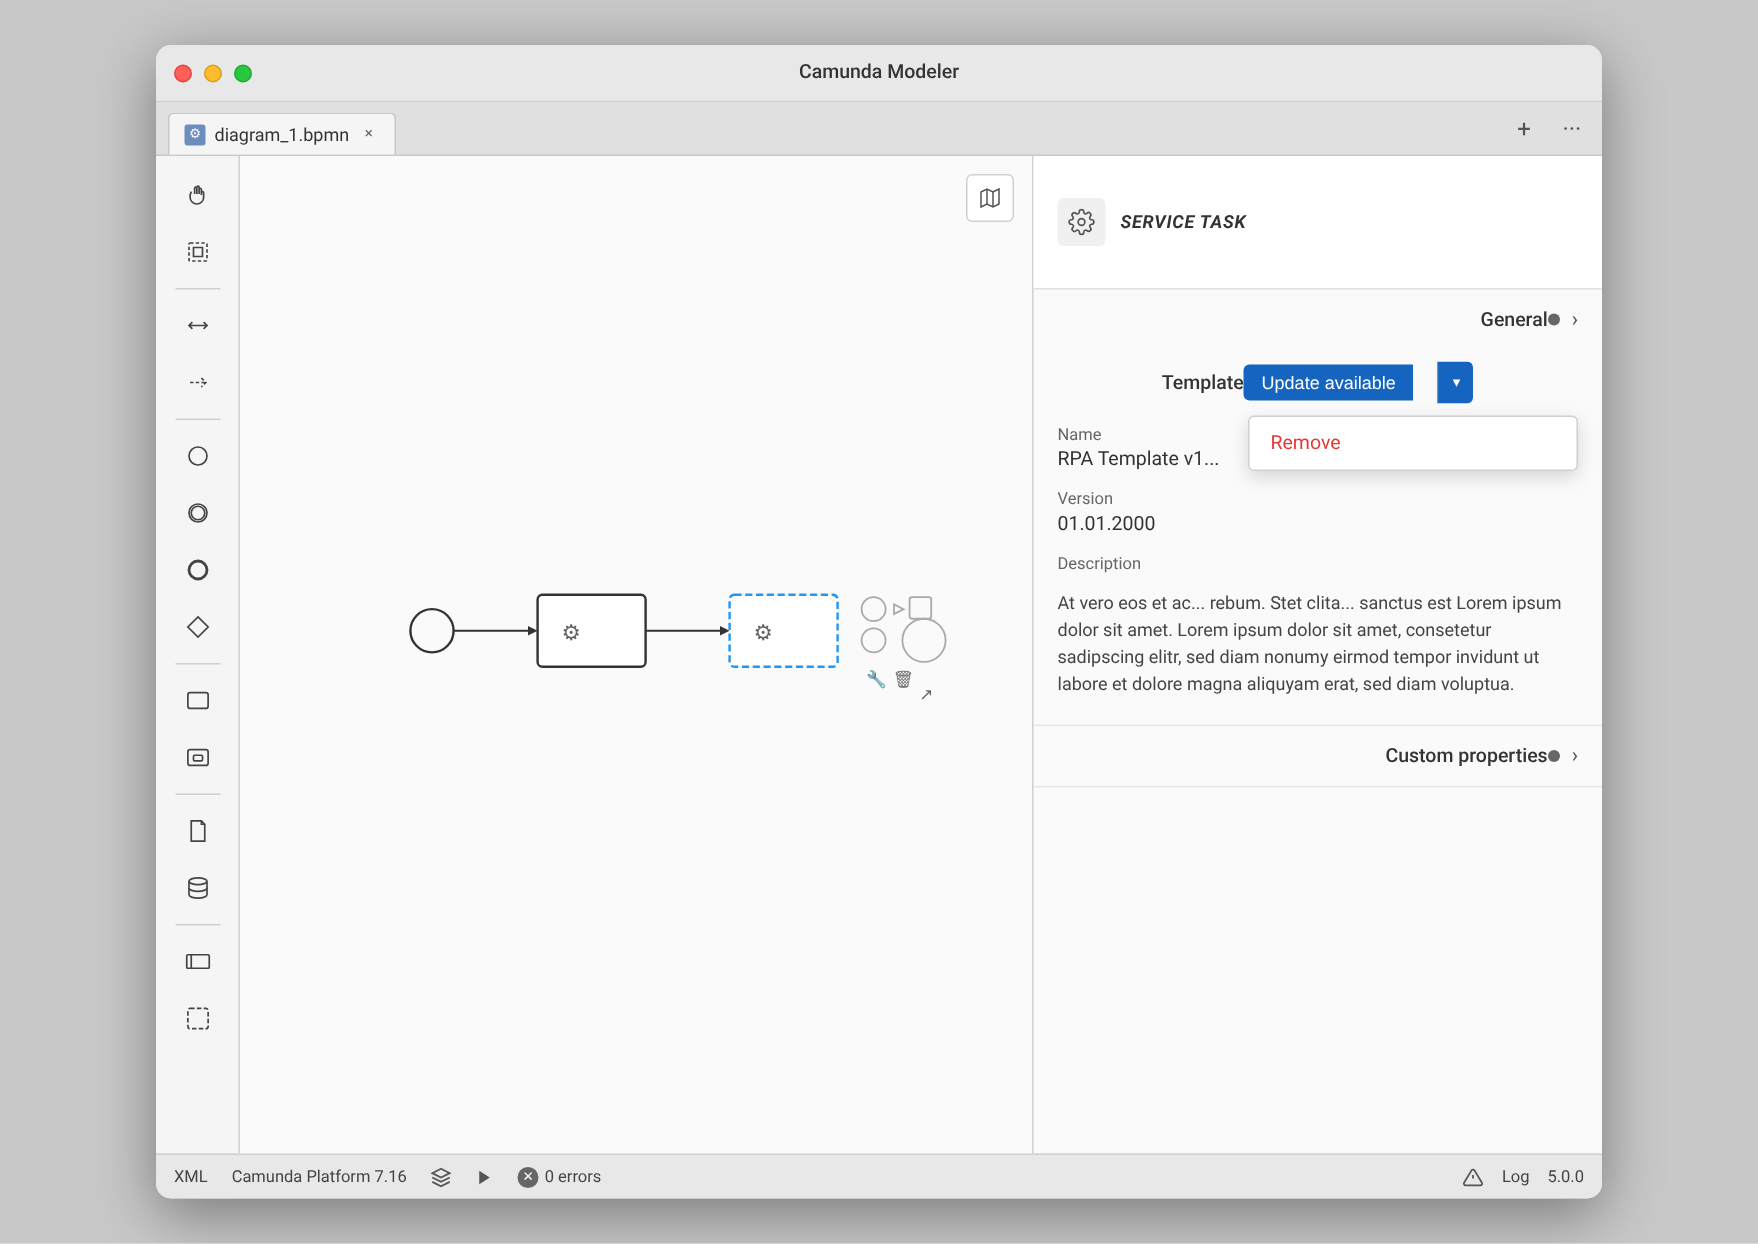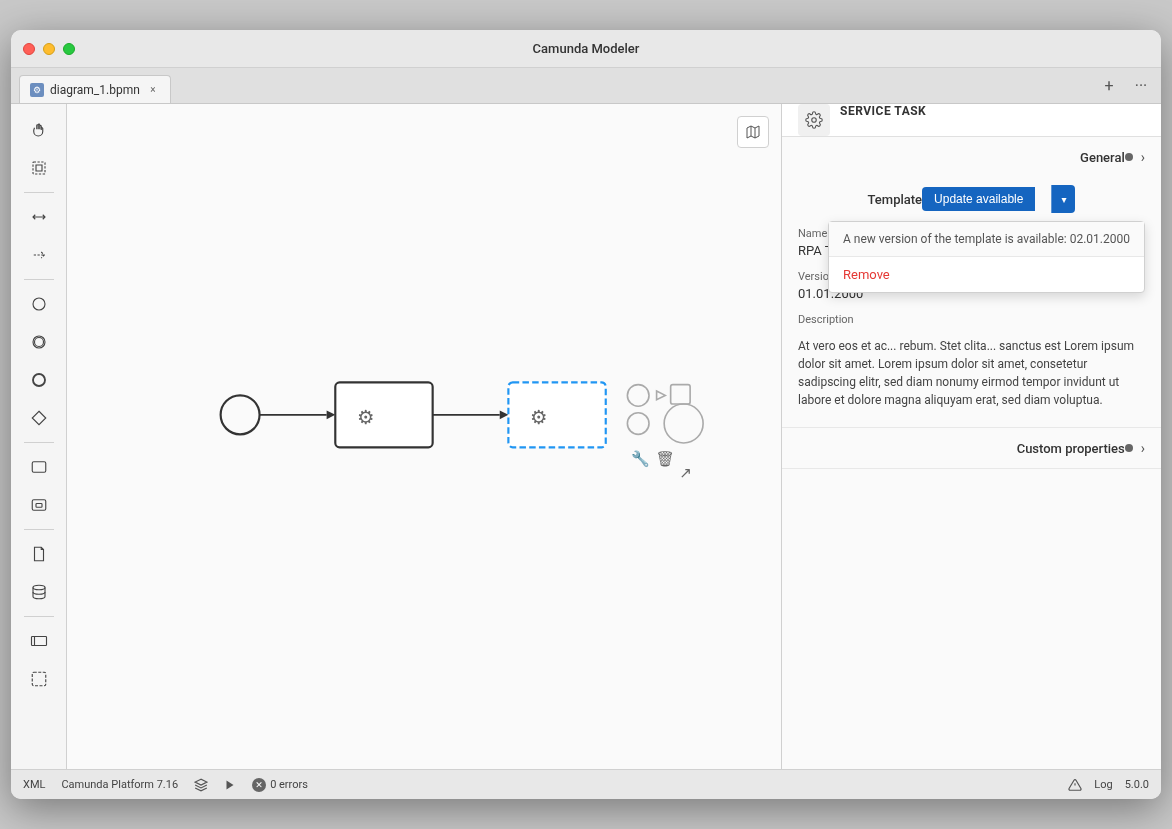--- a/index.html
+++ b/index.html
@@ -12,7 +12,7 @@
     }
 
     .window {
-      width: 1150px;
+      width: 964px;
       height: 769px;
       margin: 30px auto;
       background: #f0f0f0;

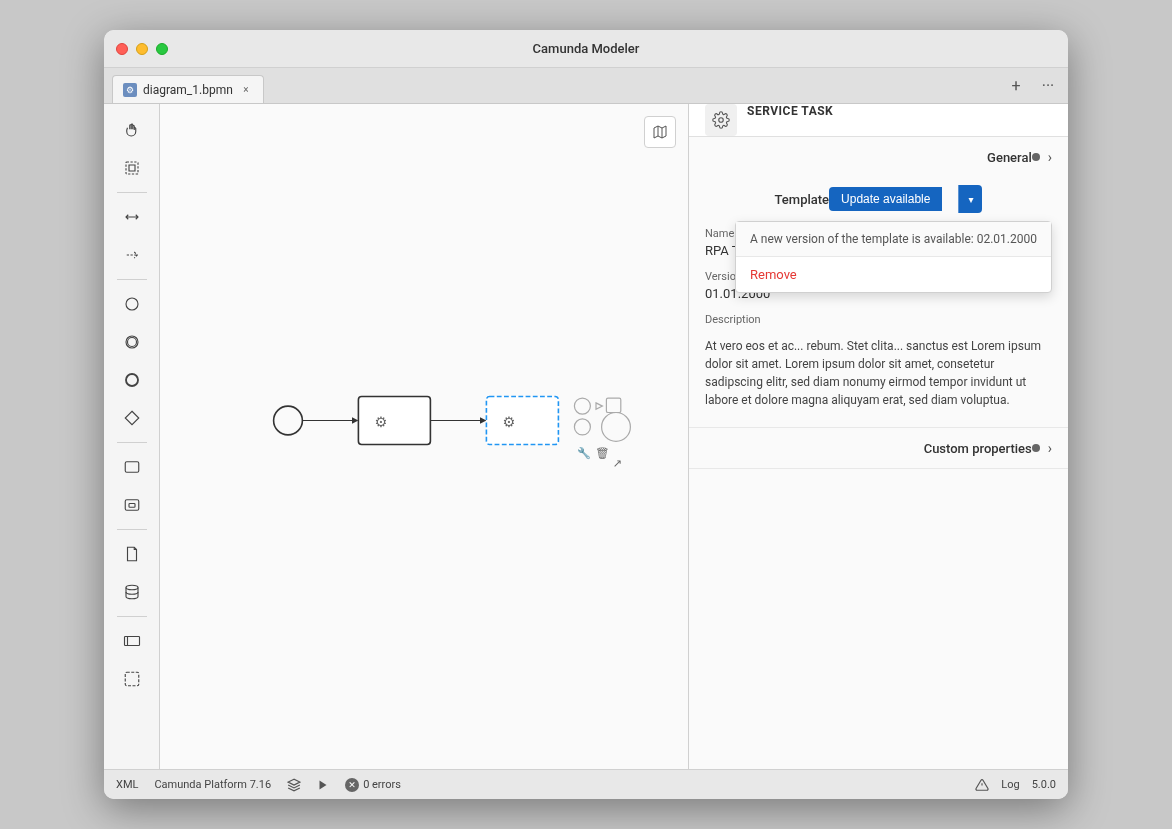--- a/index.html
+++ b/index.html
@@ -205,10 +205,12 @@
 
     .panel-header {
       display: flex;
-      padding: 0 16px;
+      align-items: center;
+      padding: 28px 16px;
       background: white;
       border-bottom: 1px solid #e0e0e0;
       gap: 10px;
+      font-style: italic;
     }
     .panel-header-icon {
       width: 32px;

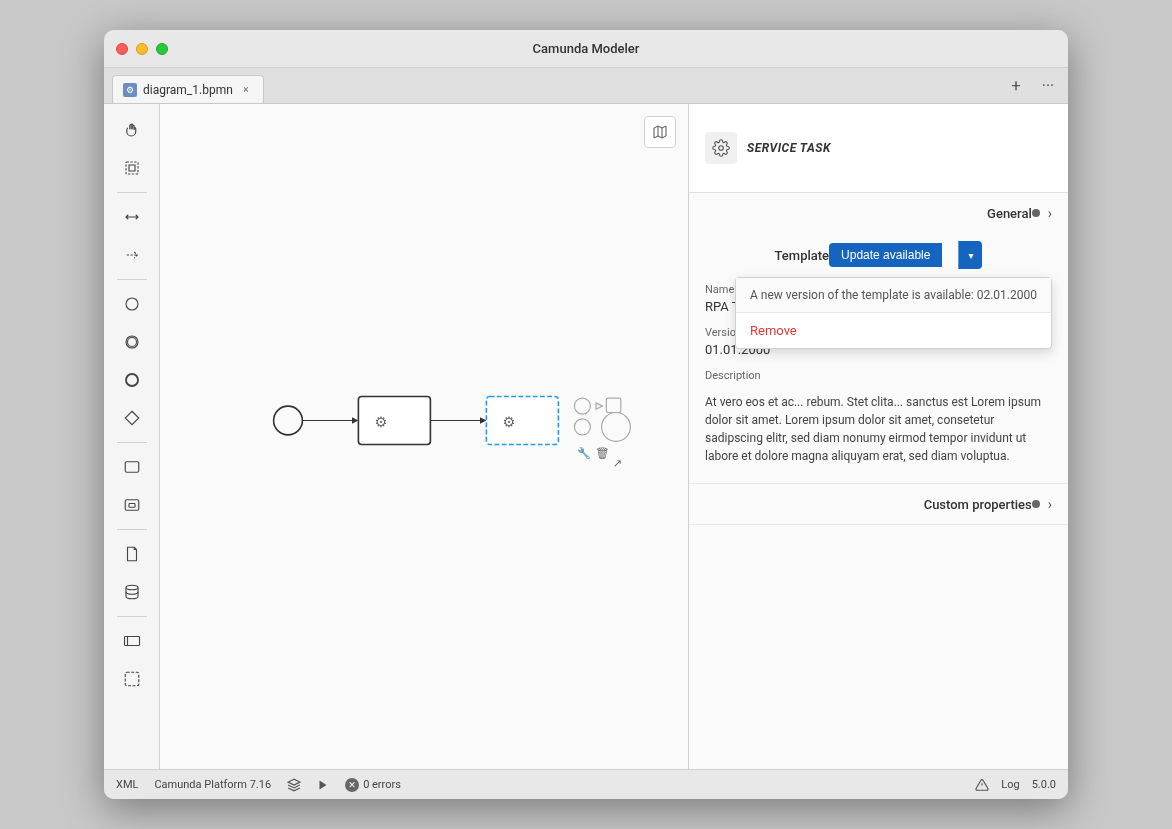--- a/index.html
+++ b/index.html
@@ -593,7 +593,6 @@
           </div>
 
           <div class="dropdown-menu">
-            <div class="dropdown-tooltip">A new version of the template is available: 02.01.2000</div>
             <div class="dropdown-item danger">Remove</div>
           </div>
         </div>

